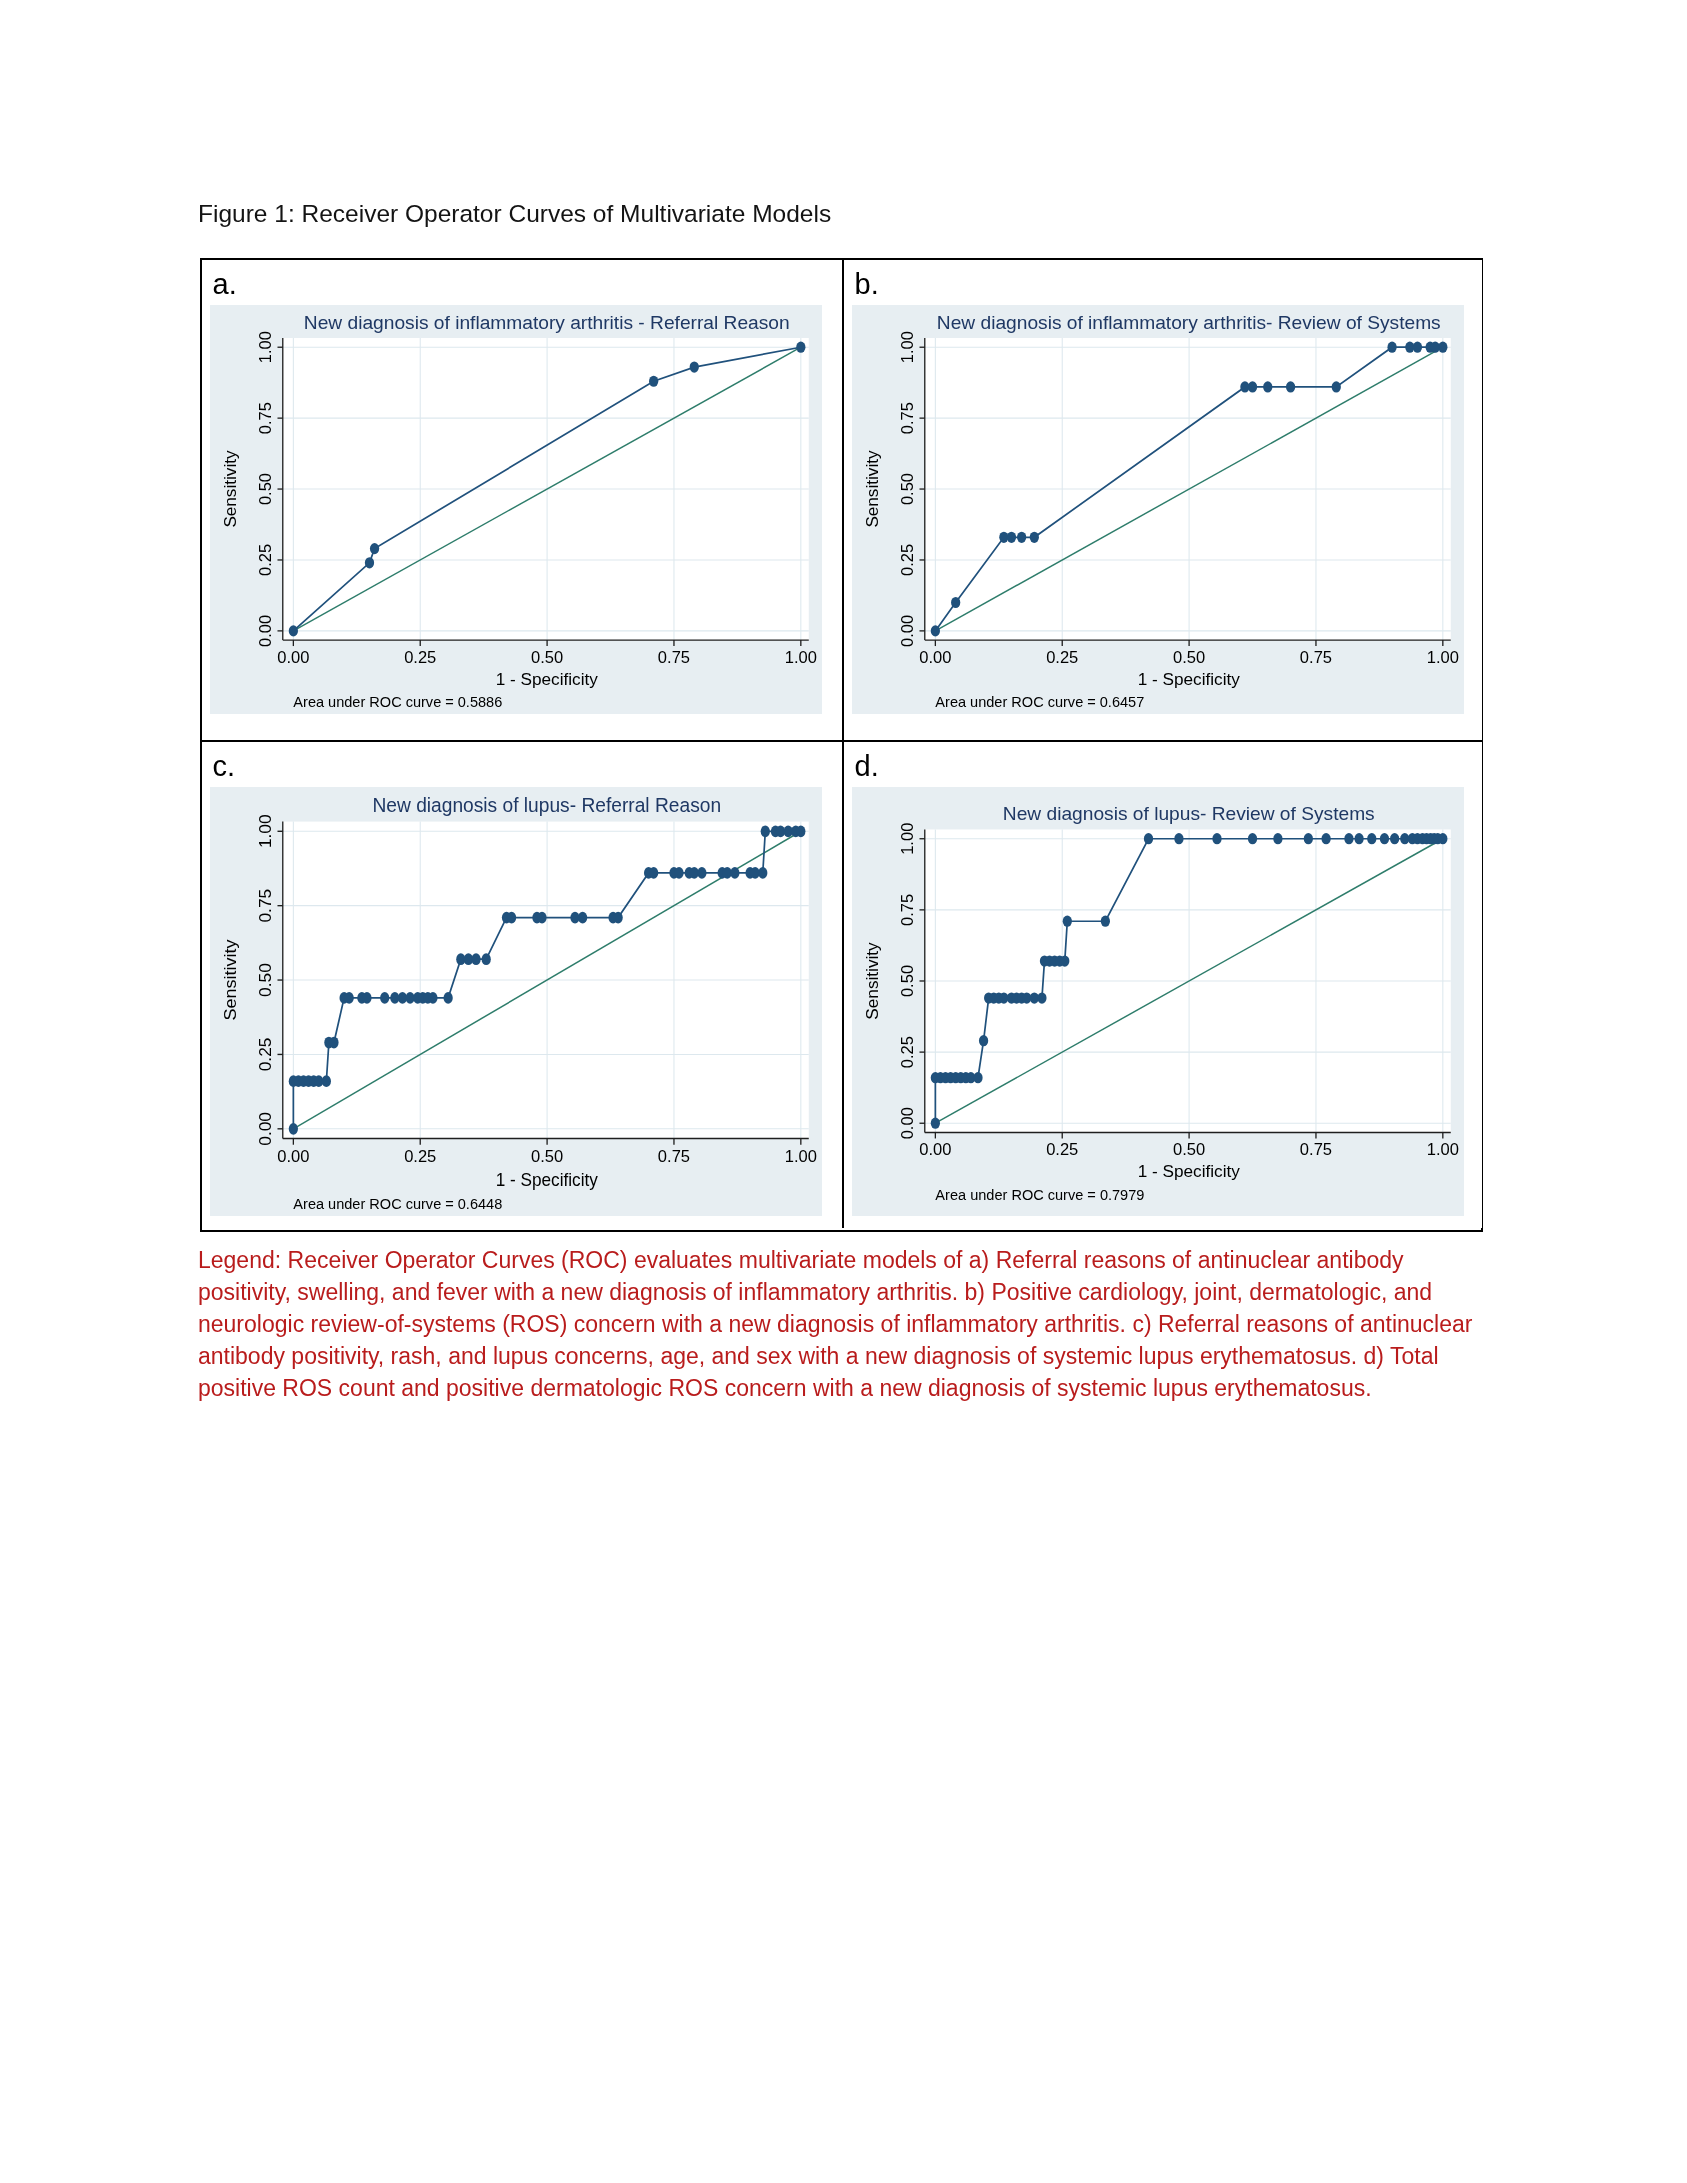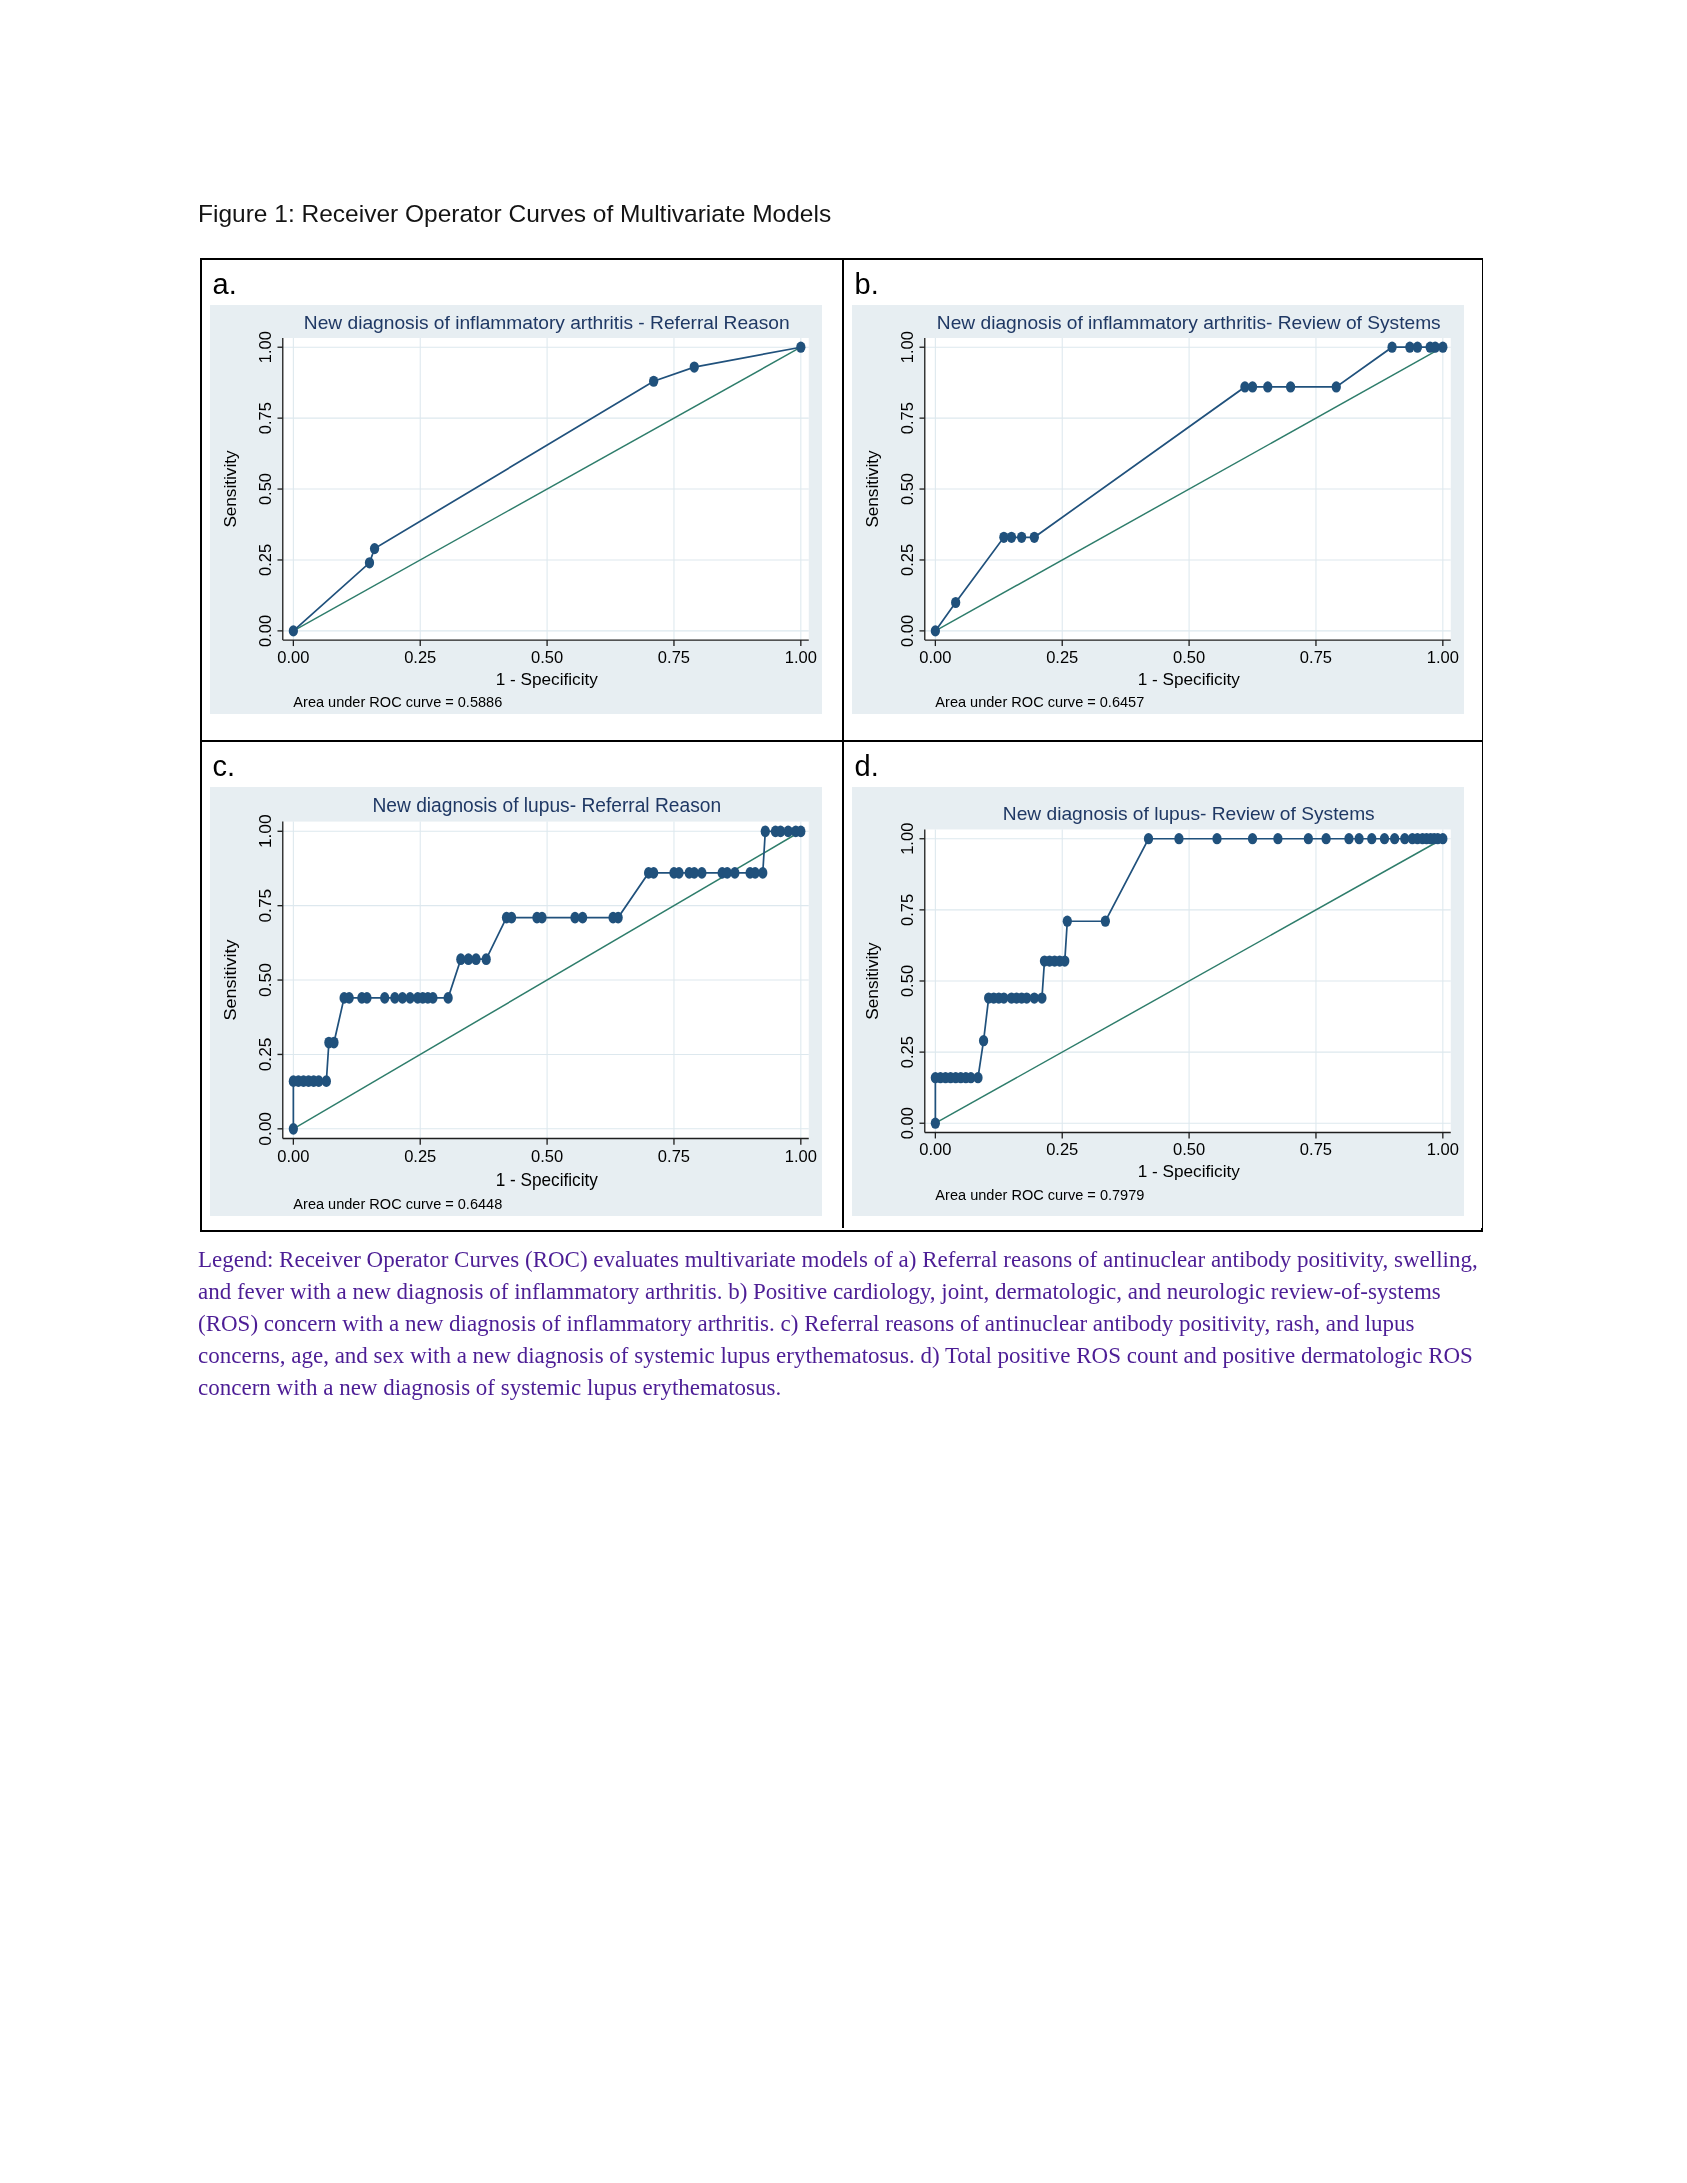--- a/index.html
+++ b/index.html
@@ -24,7 +24,7 @@
   .al{font-family:"Liberation Sans",sans-serif;font-size:26px;fill:#000;}
   .auc{font-family:"Liberation Sans",sans-serif;font-size:22px;fill:#000;}
   .legend-text{position:absolute;left:198px;top:1244px;width:1291px;
-        font-size:23px;line-height:32px;color:#4c1d95;font-family:Liberation Serif, serif;}
+        font-size:23px;line-height:32px;color:#b91c1c;}
 </style>
 </head>
 <body>

